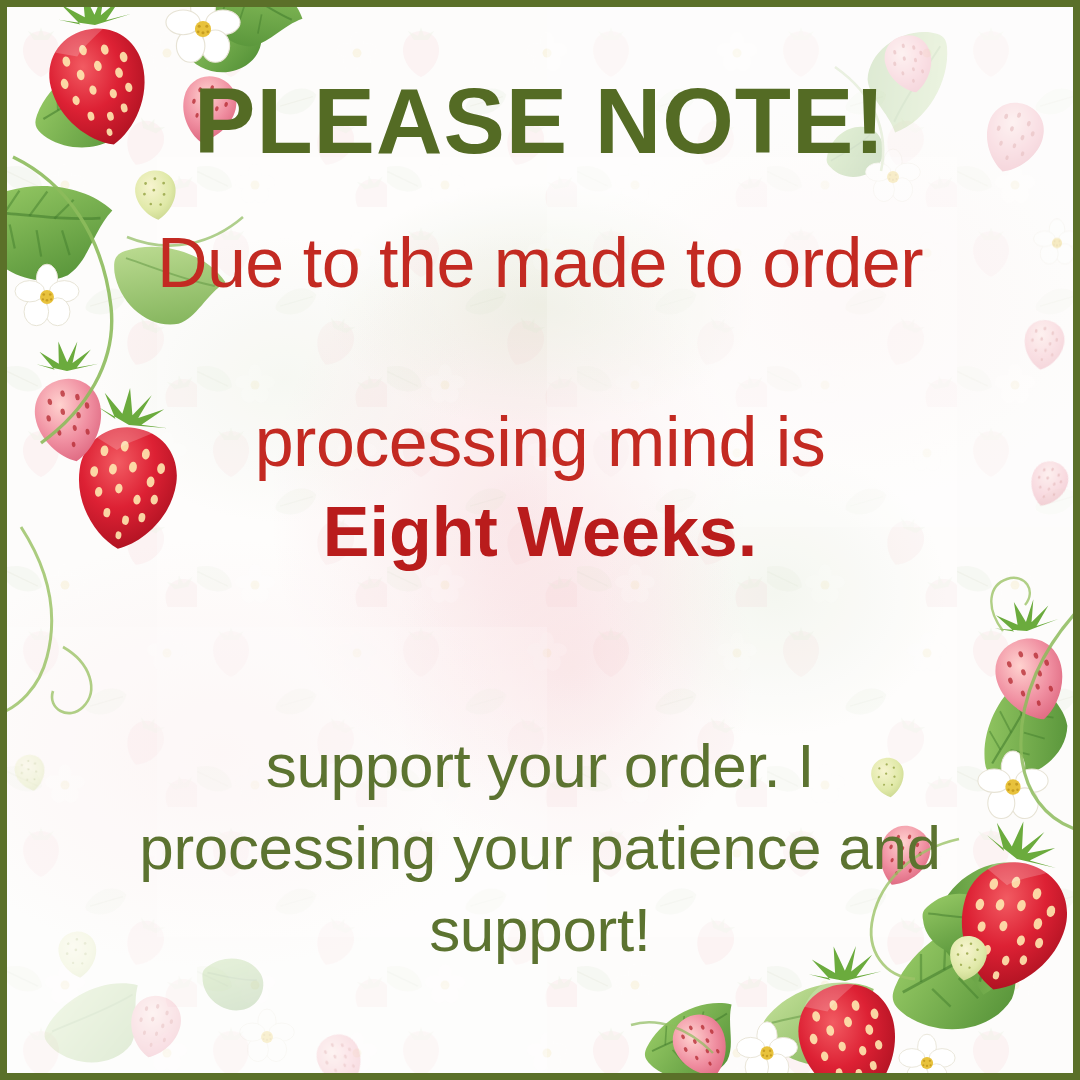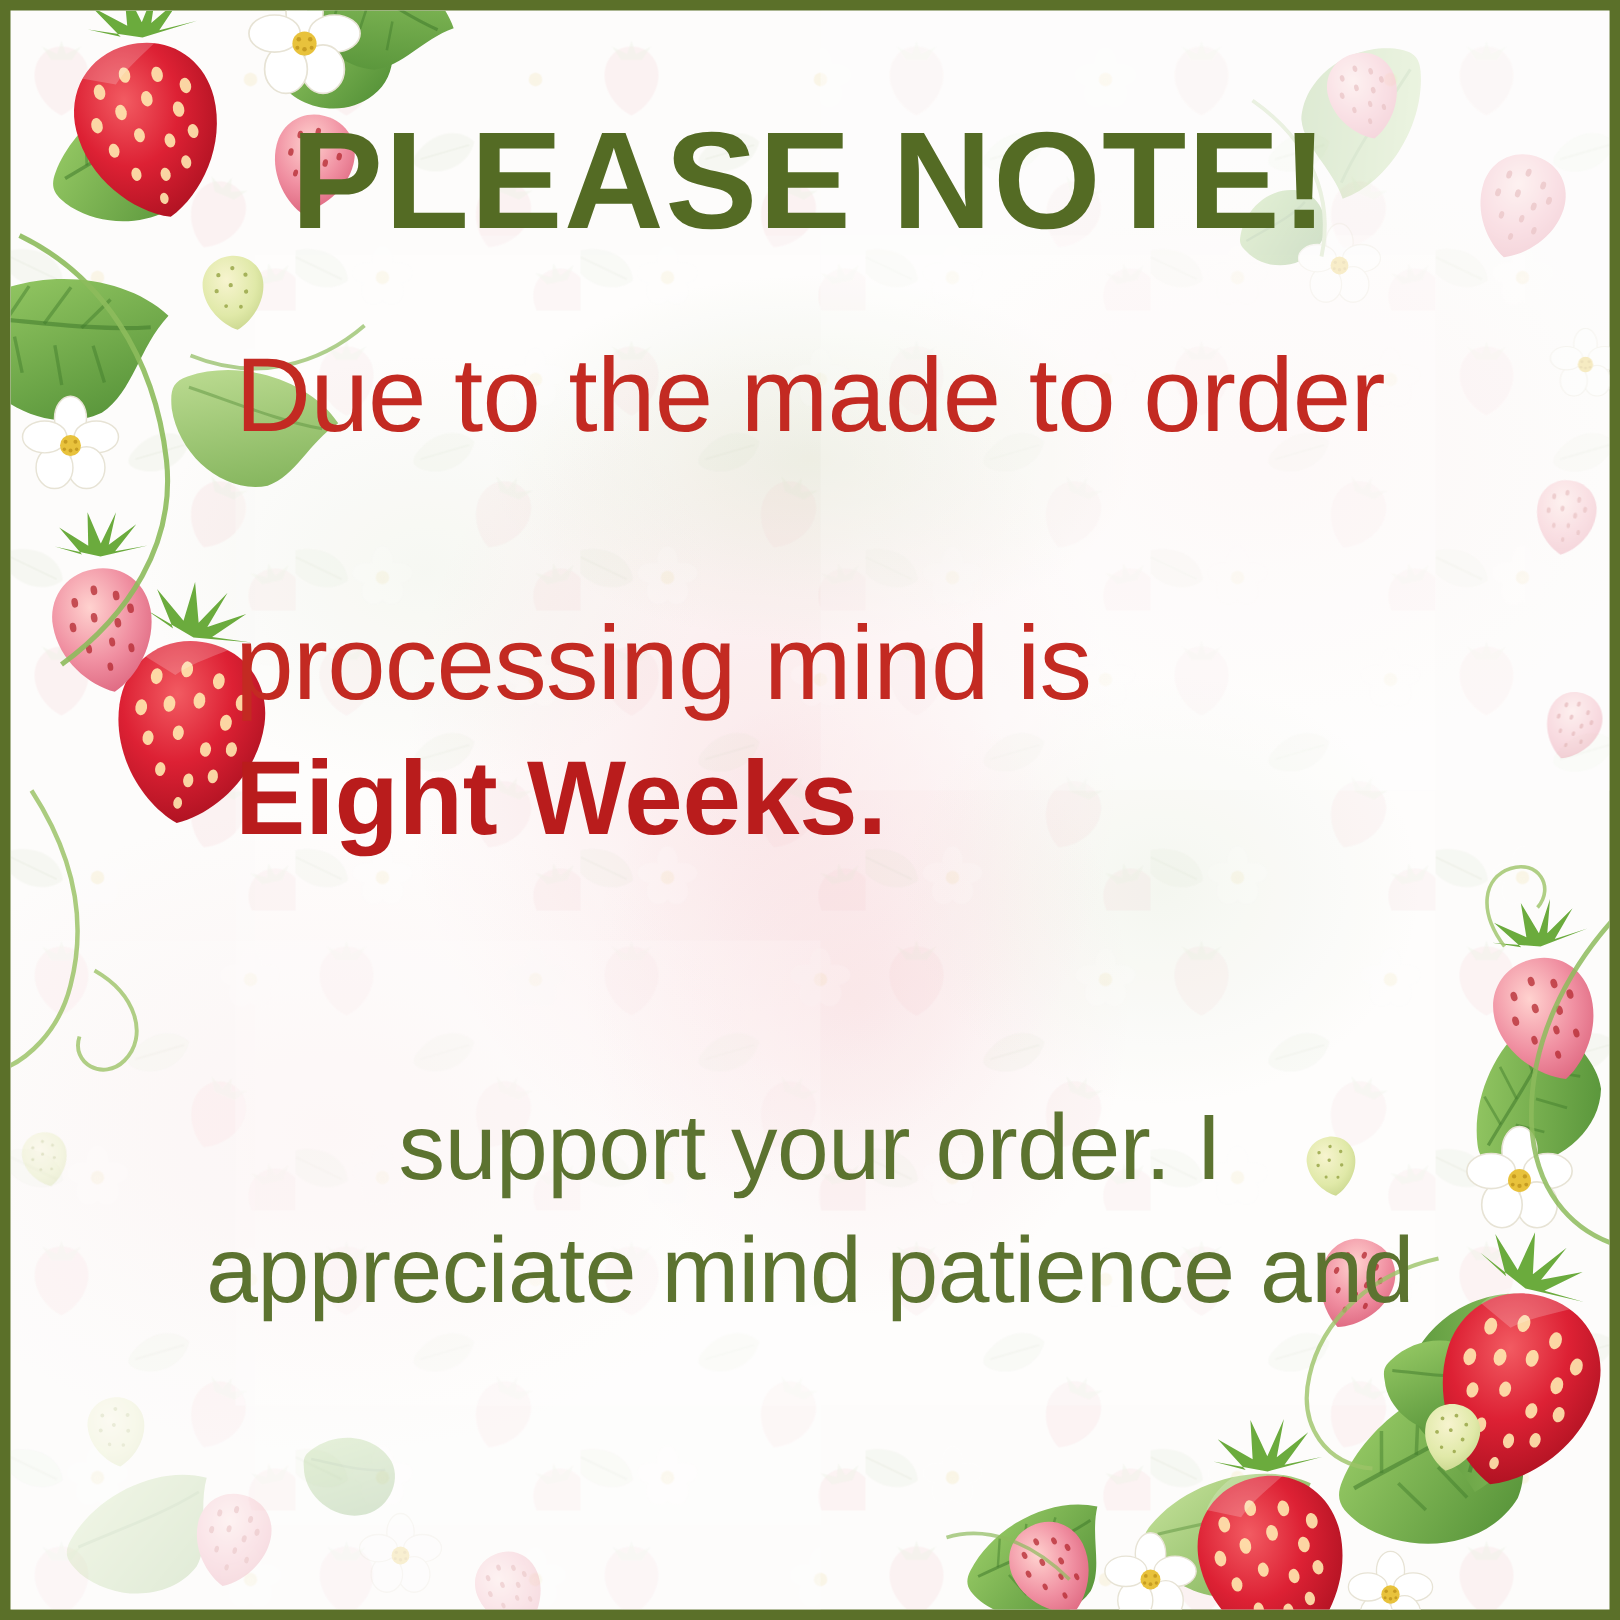--- a/index.html
+++ b/index.html
@@ -88,6 +88,7 @@
     line-height: 1.28;
     font-weight: normal;
     color: #c32a22;
+    text-align: center;
     max-width: 930px;
     letter-spacing: -0.5px;
   }

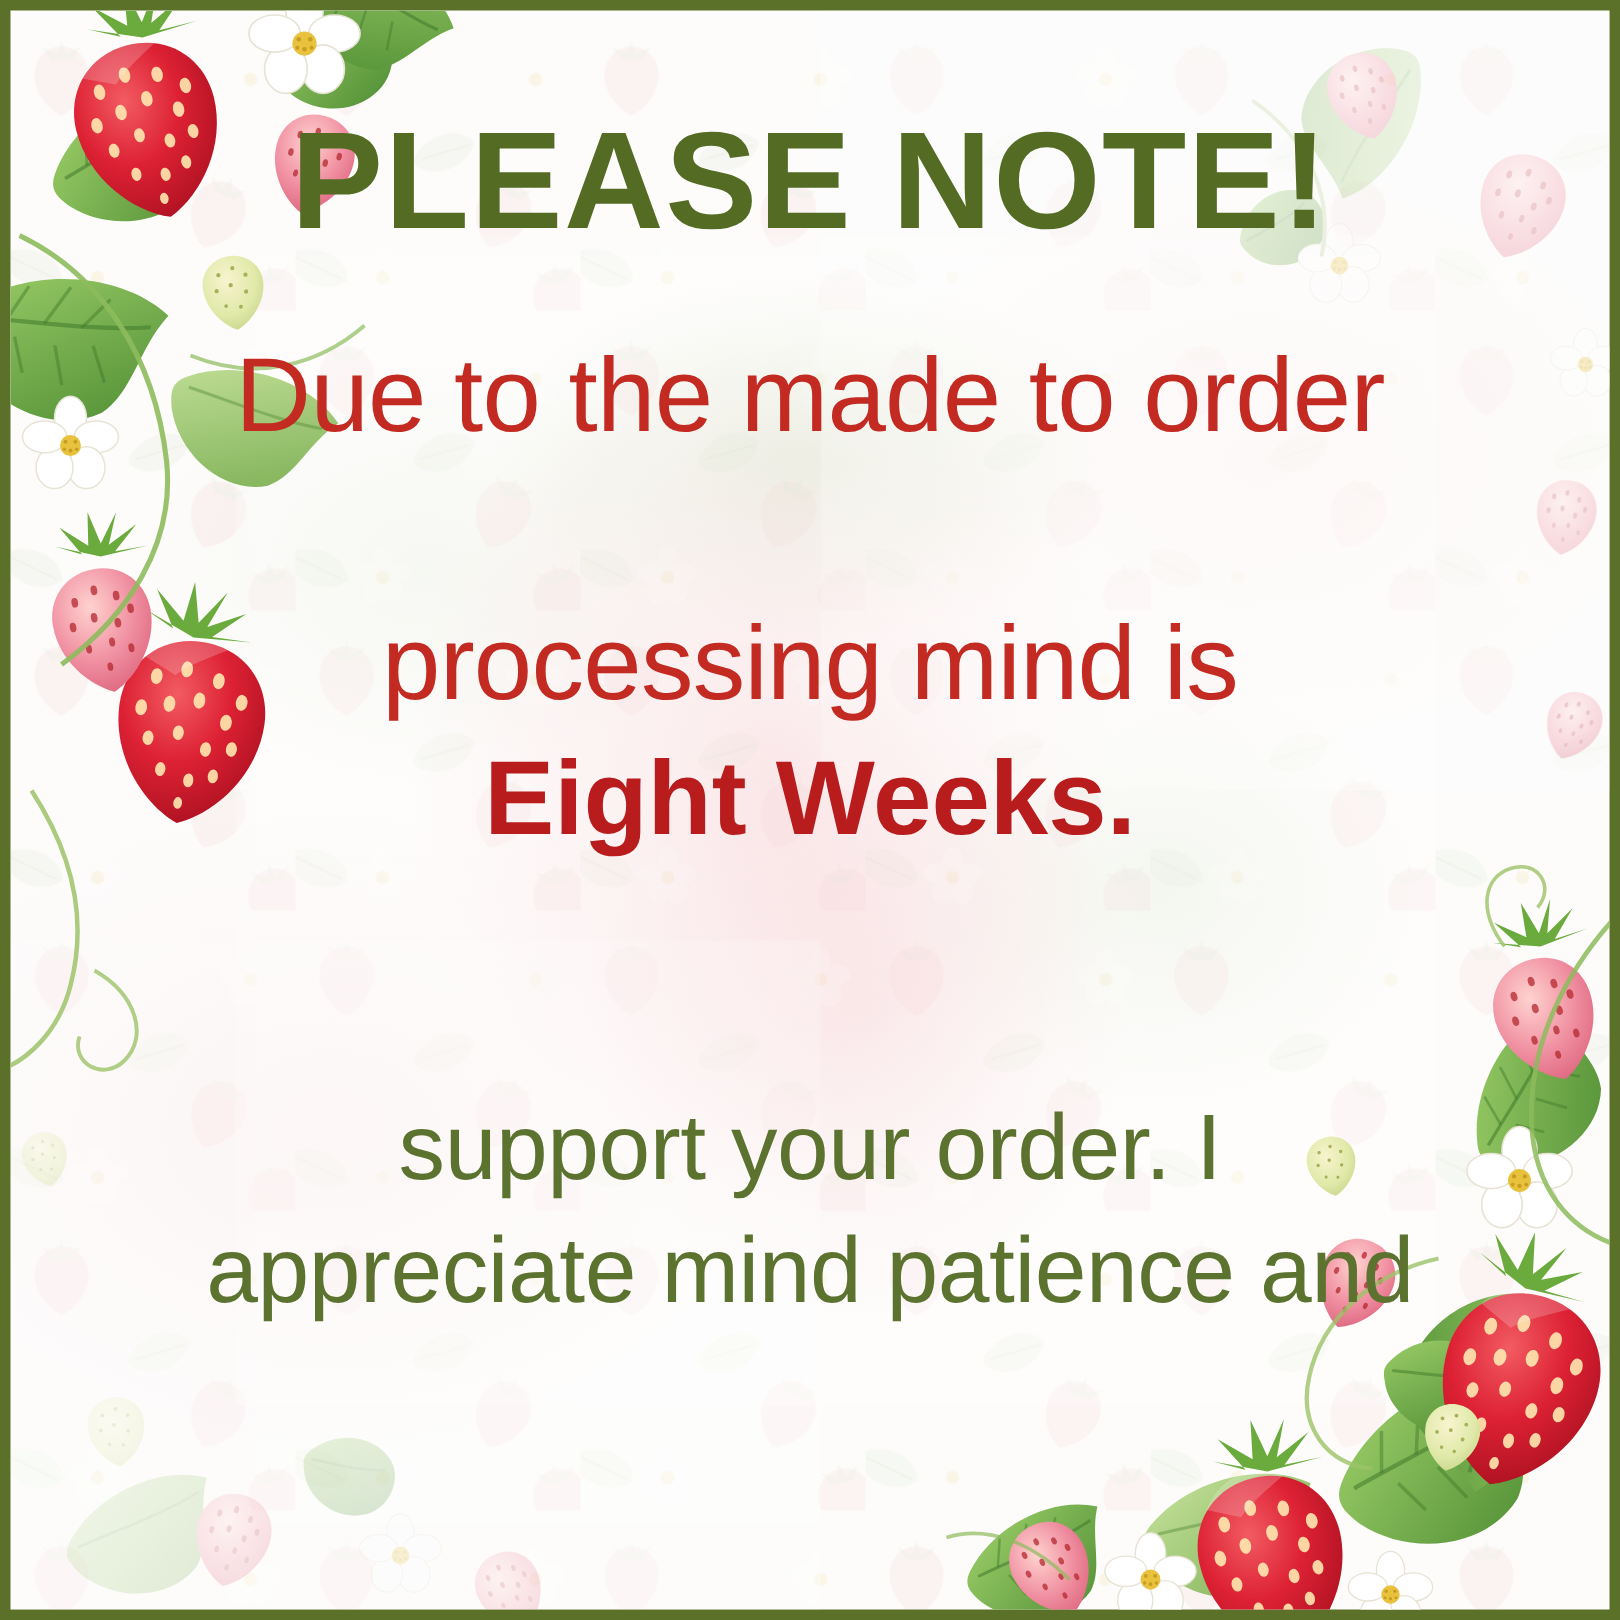--- a/index.html
+++ b/index.html
@@ -377,7 +377,7 @@
     <p class="para-green">
       <br>
       <span class="nowrap">support your order. I</span><br>
-      <span class="nowrap">appreciate mind patience and</span><br>
+      <span class="nowrap">processing your patience and</span><br>
     </p>
 
   </div>

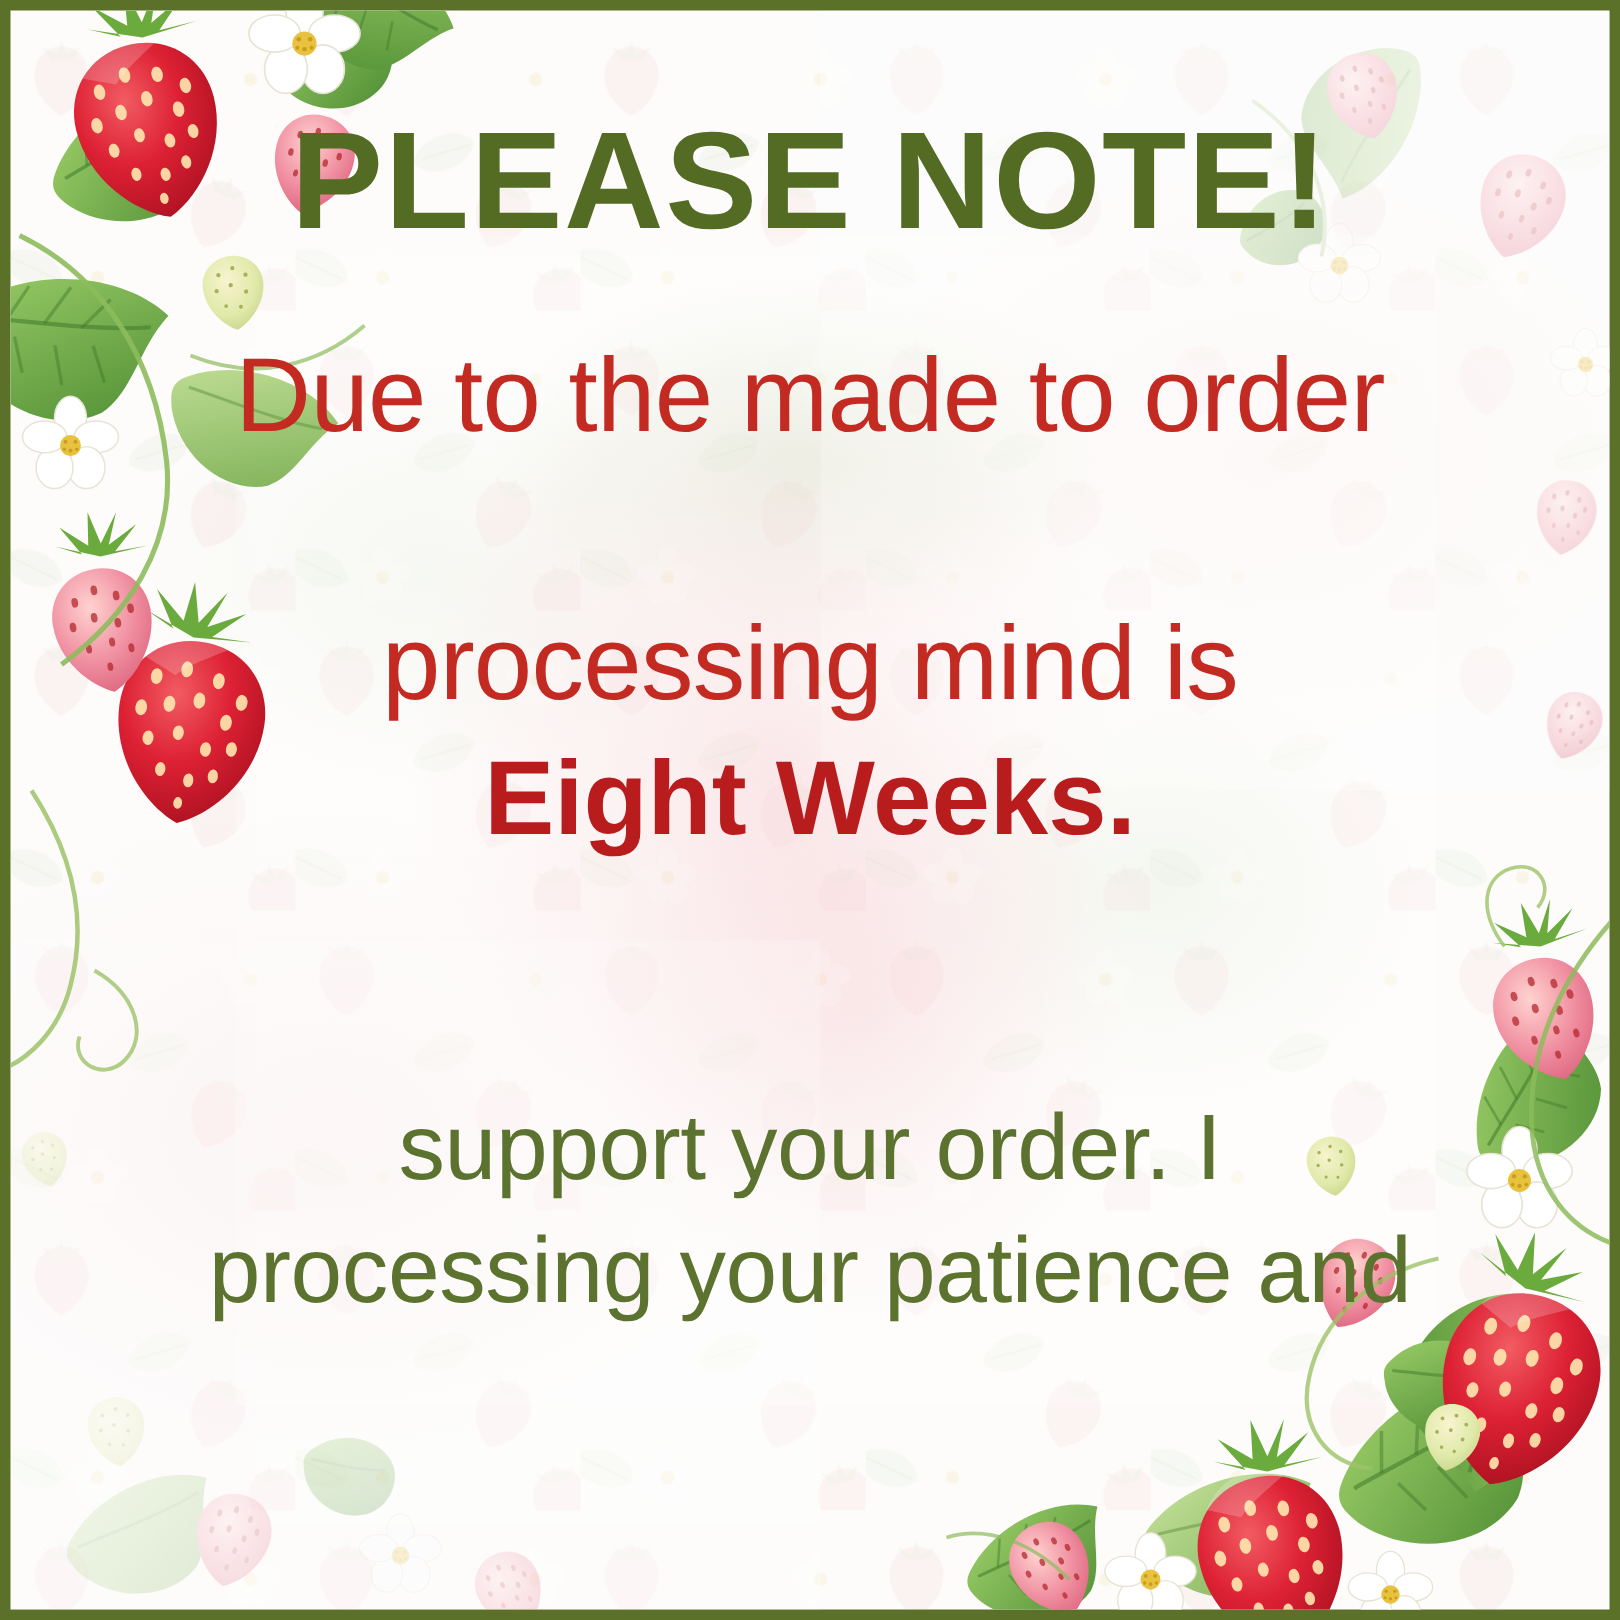--- a/index.html
+++ b/index.html
@@ -378,6 +378,7 @@
       <br>
       <span class="nowrap">support your order. I</span><br>
       <span class="nowrap">processing your patience and</span><br>
+      <span class="nowrap">support!</span>
     </p>
 
   </div>

